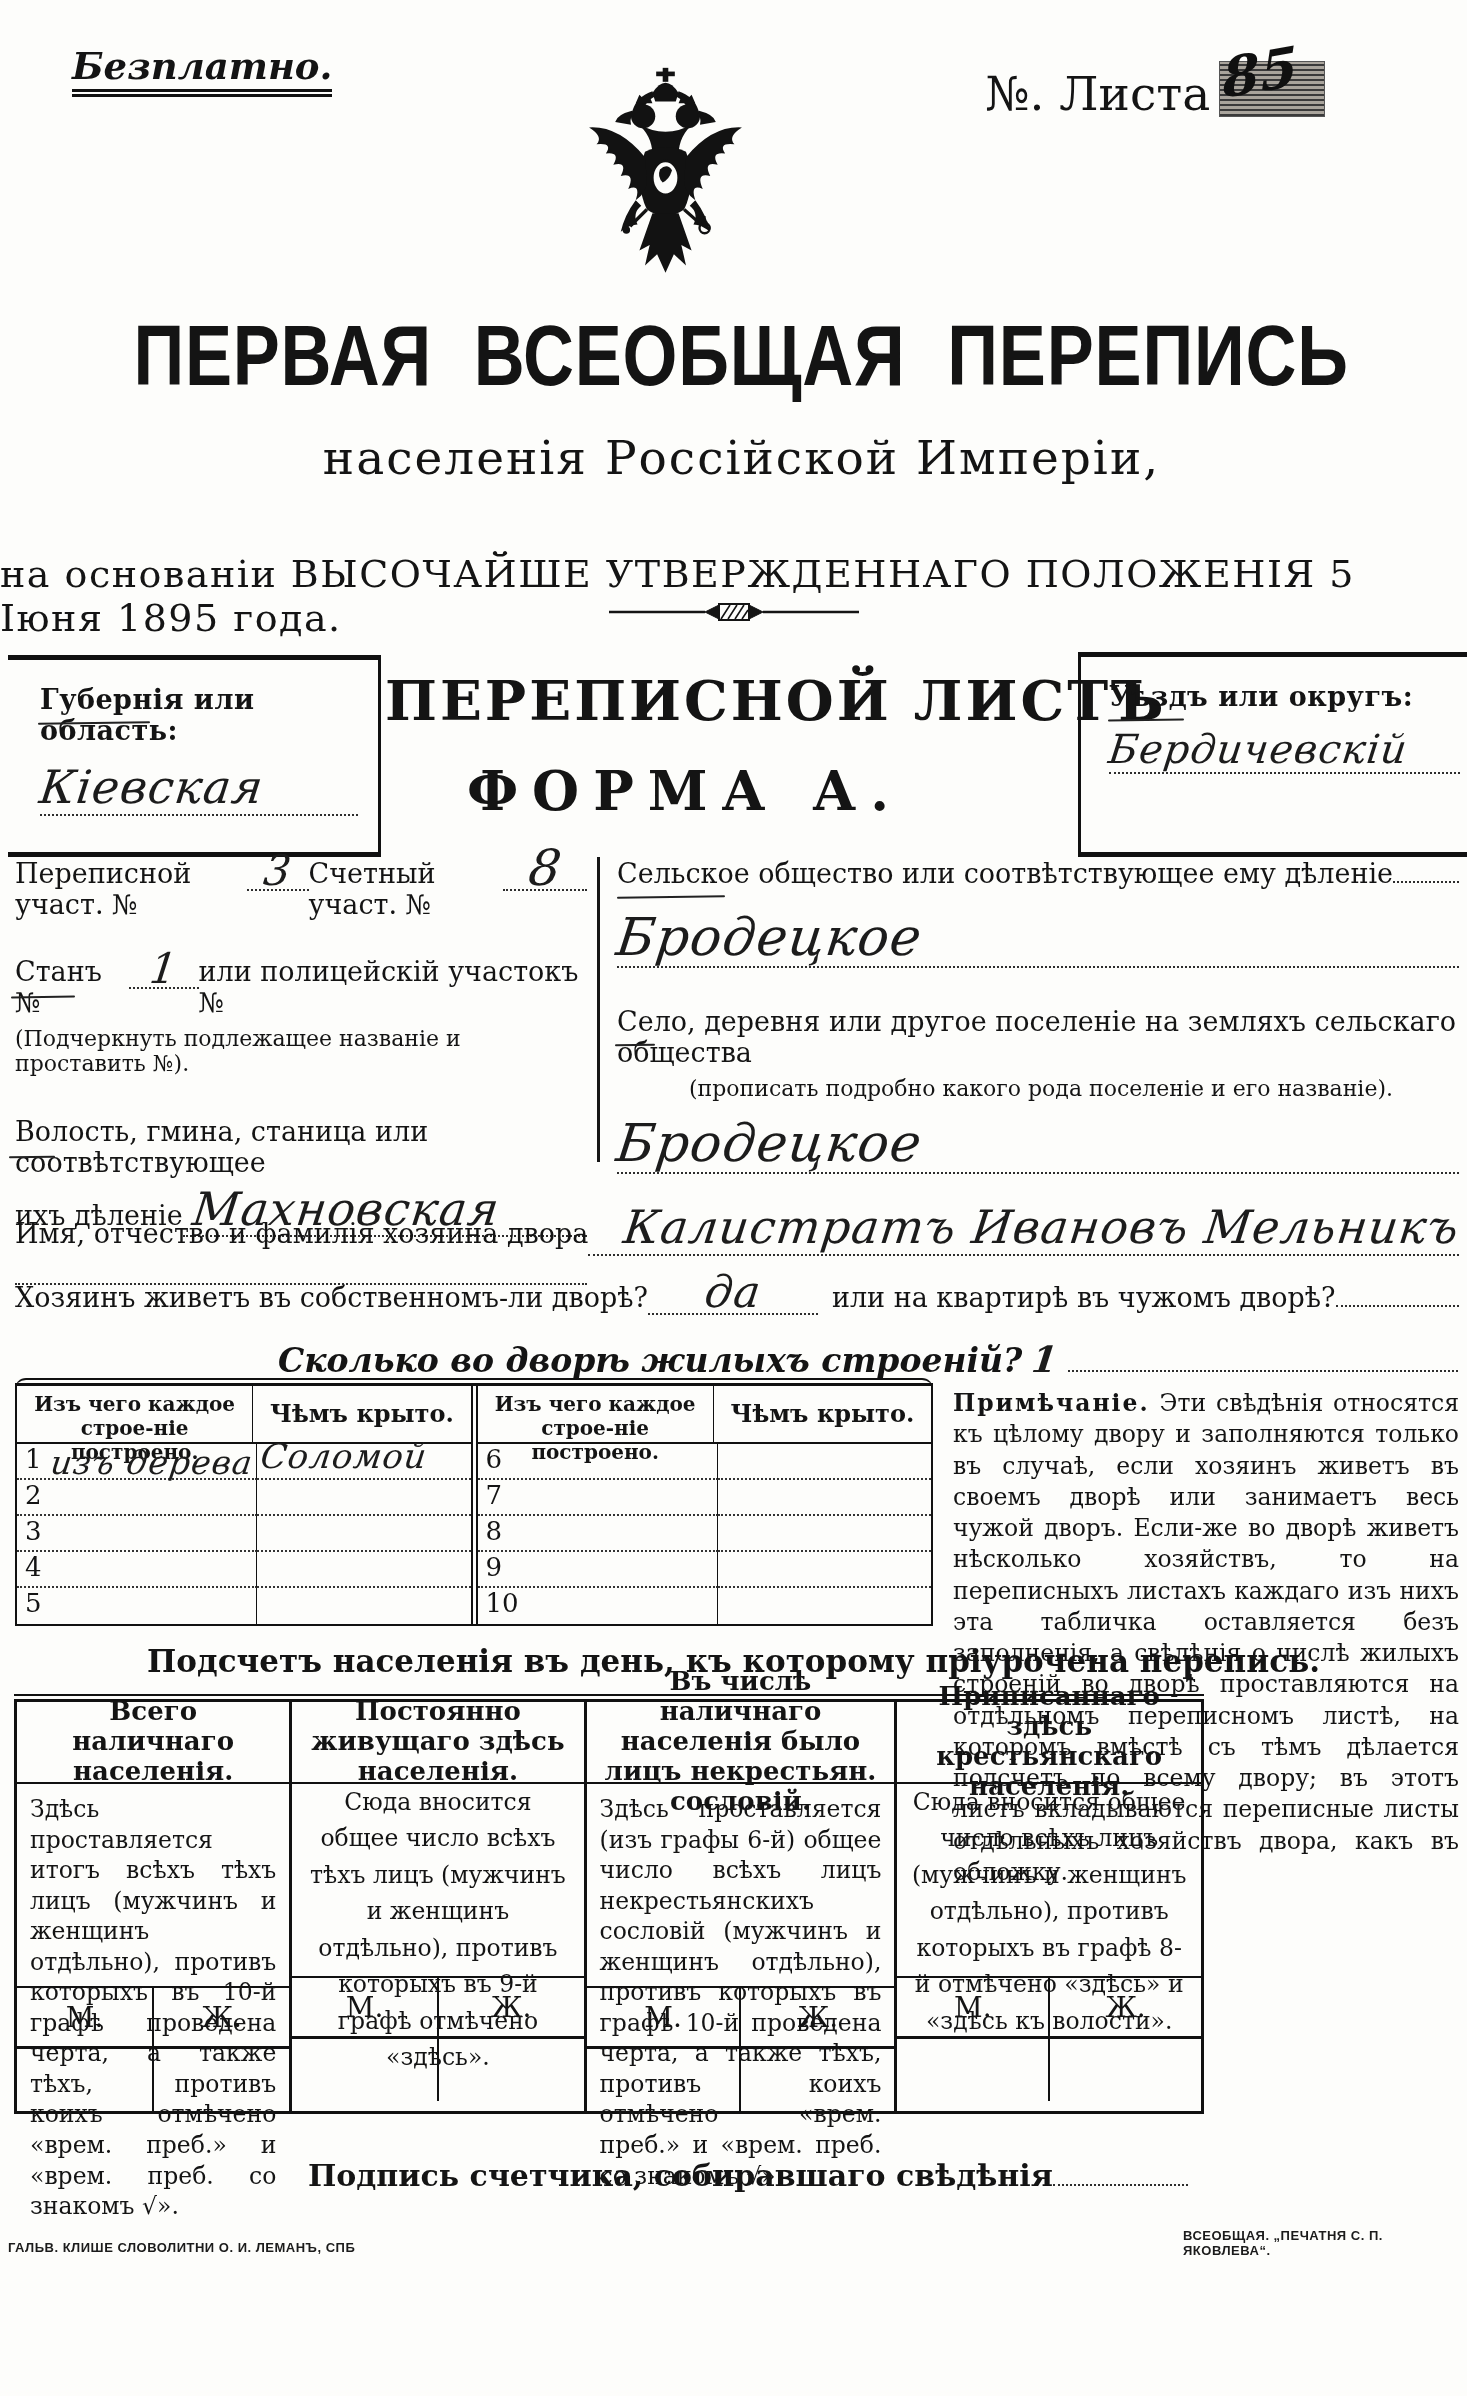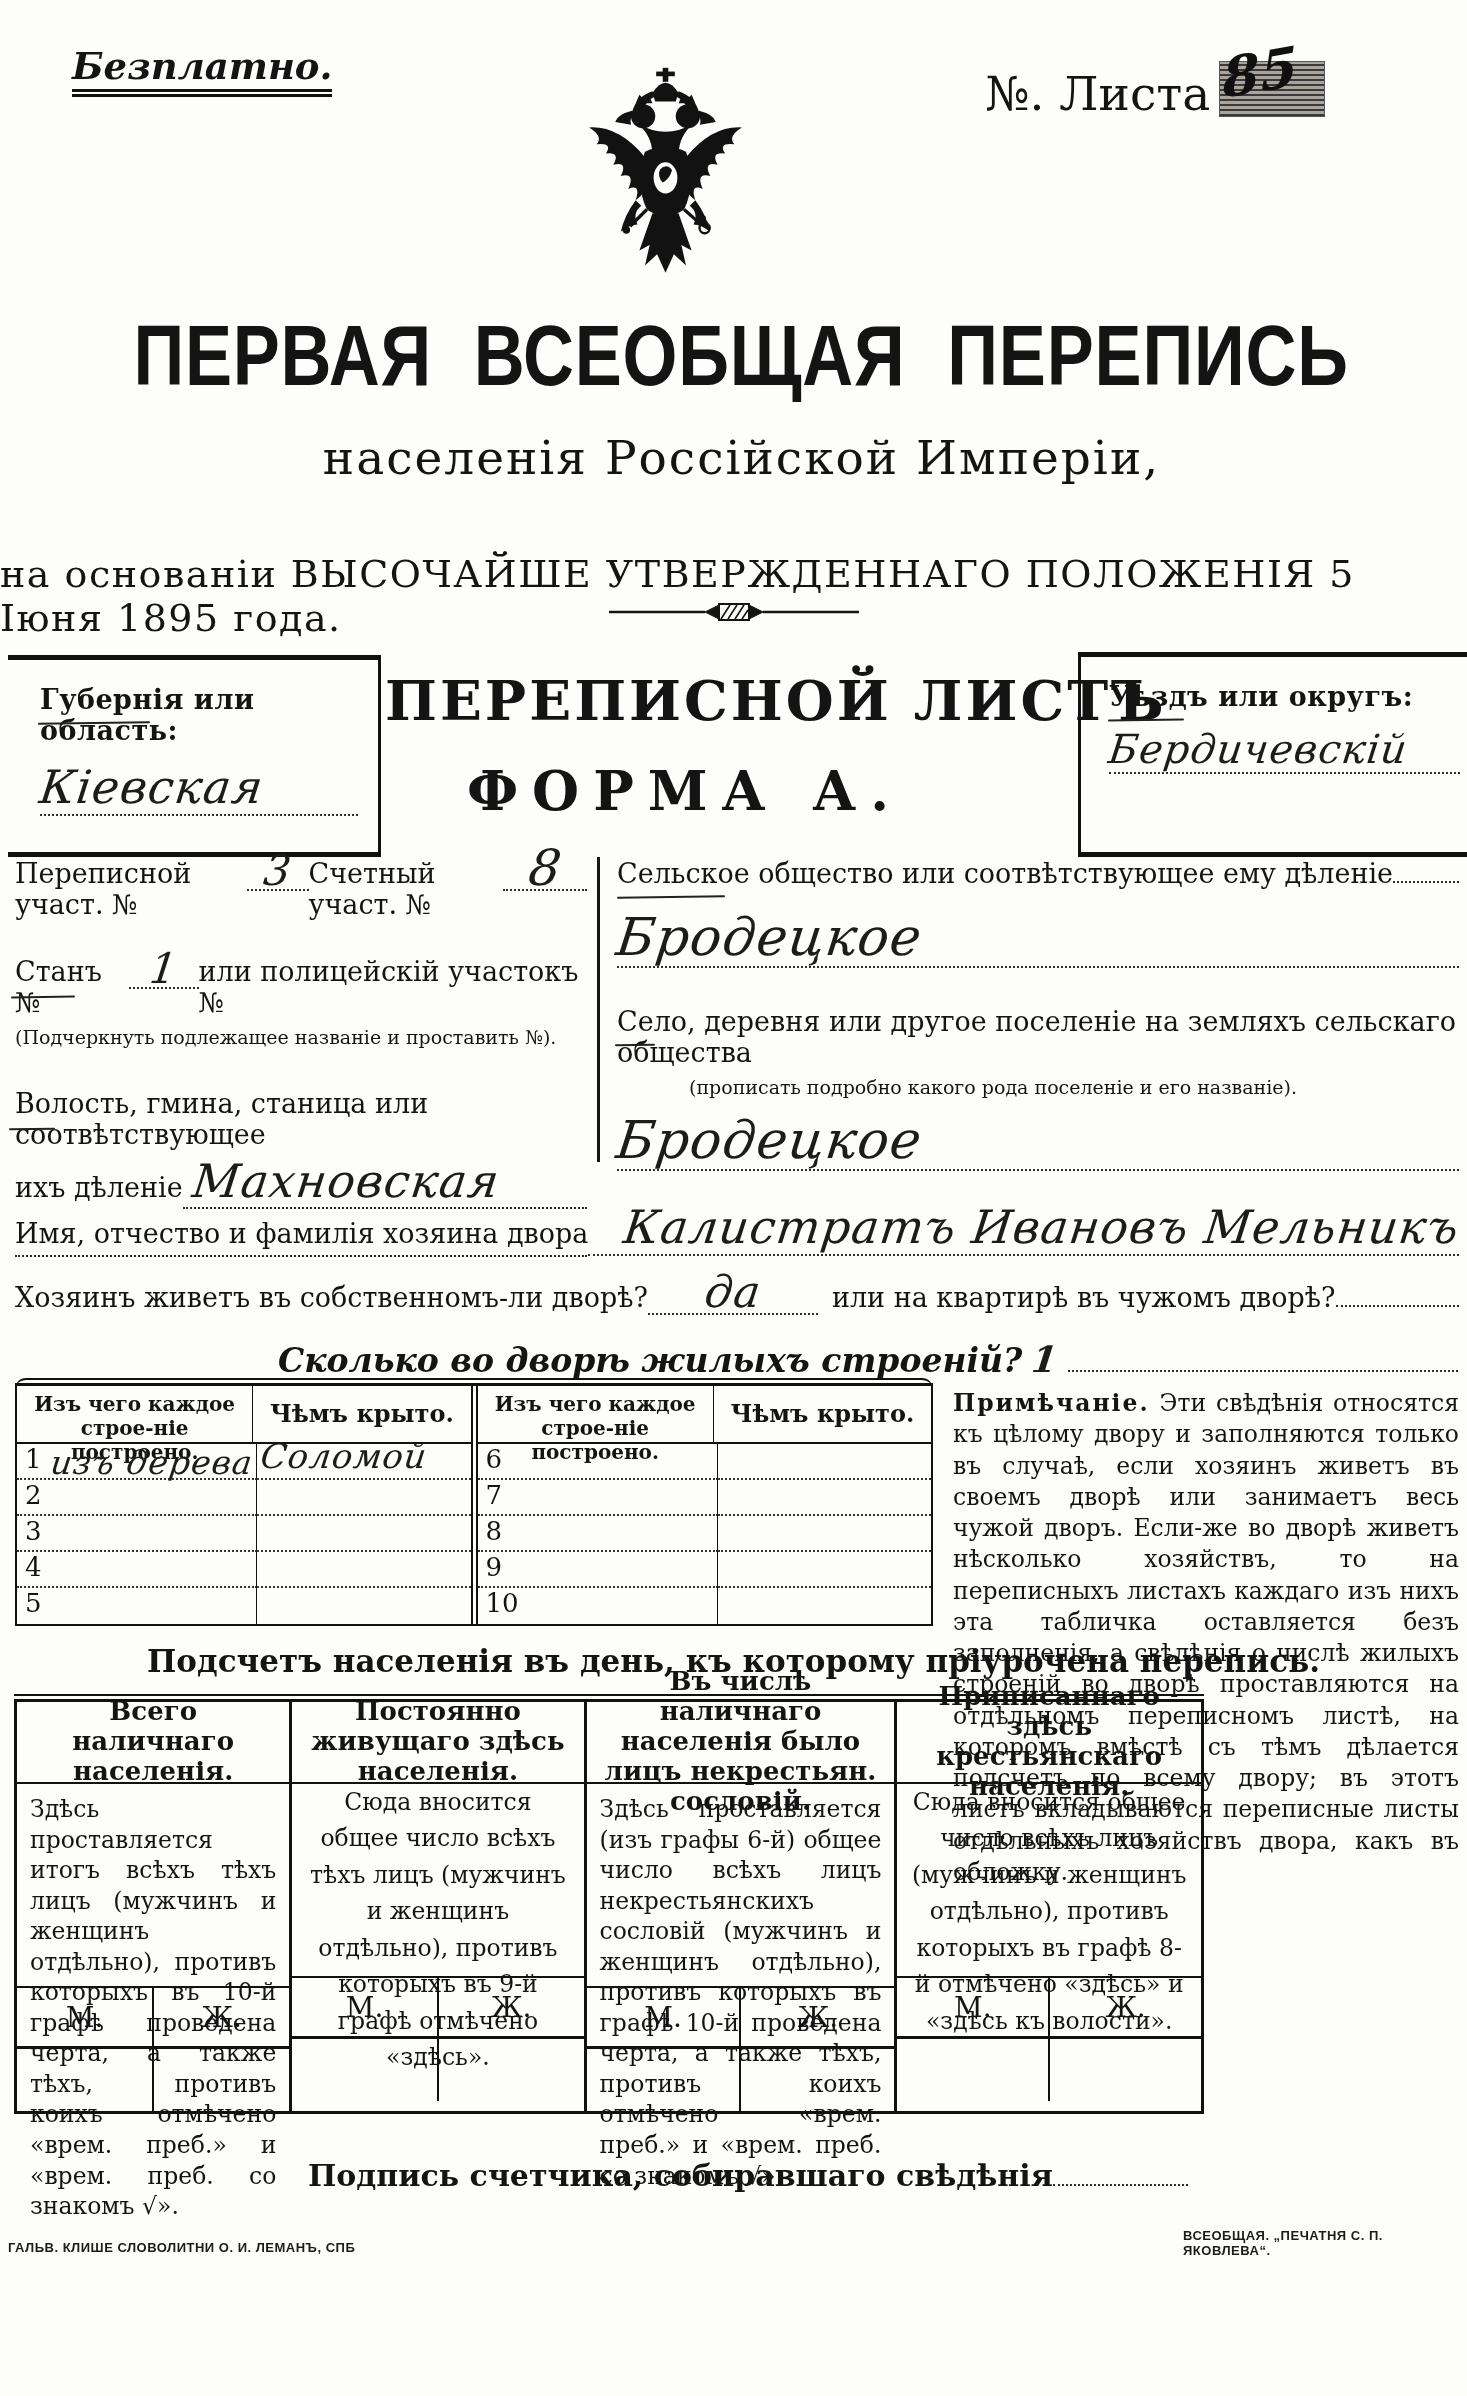--- a/index.html
+++ b/index.html
@@ -50,7 +50,7 @@
   .col-right{left:617px;top:858px;width:842px;font-size:27px;}
   .num-slot{display:inline-block;min-width:62px;text-align:center;}
   .num-slot .hw{font-size:42px;line-height:0;position:relative;top:2px;}
-  .small-note{font-size:19px;margin-top:8px;}
+  .small-note{font-size:22px;margin-top:8px;}
   .hw-big{font-size:46px;line-height:1.1;}
   .hw-huge{font-size:52px;line-height:1.1;}
 

